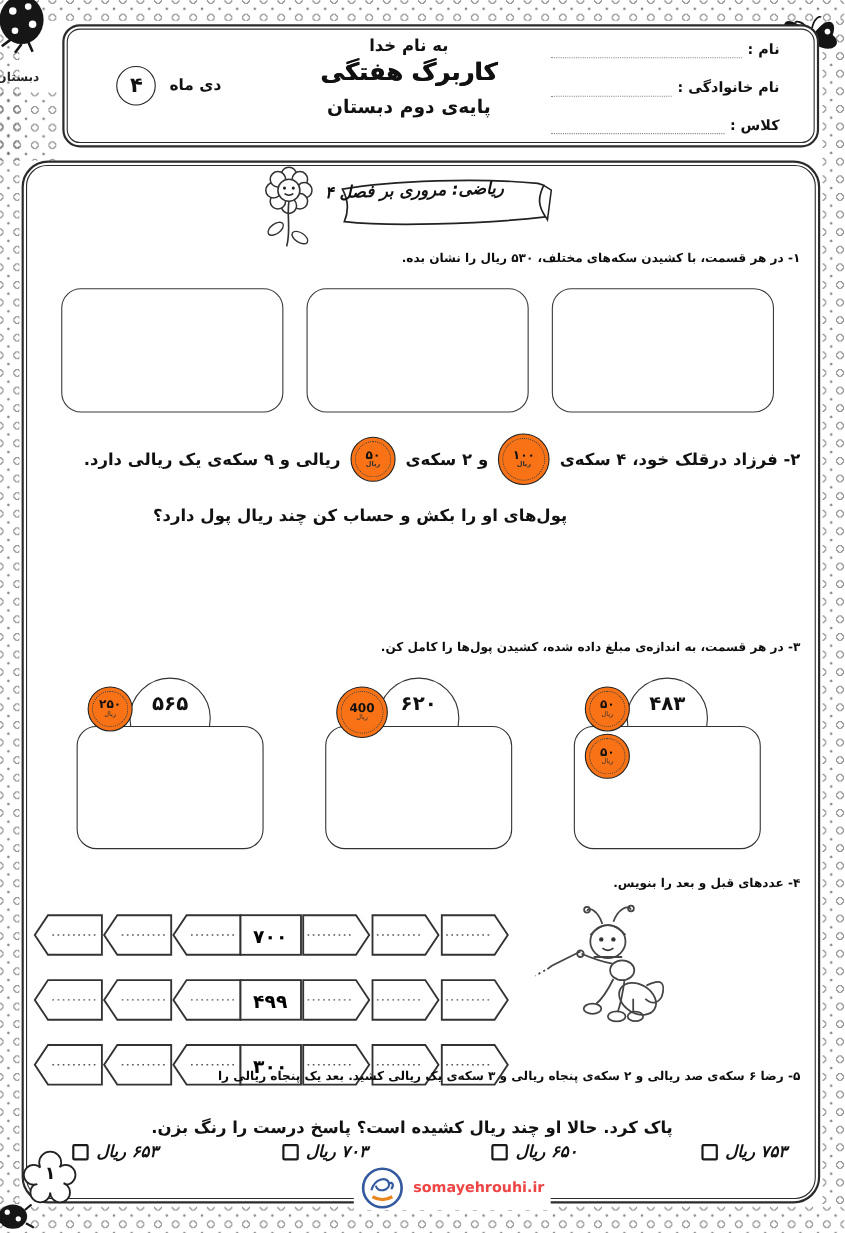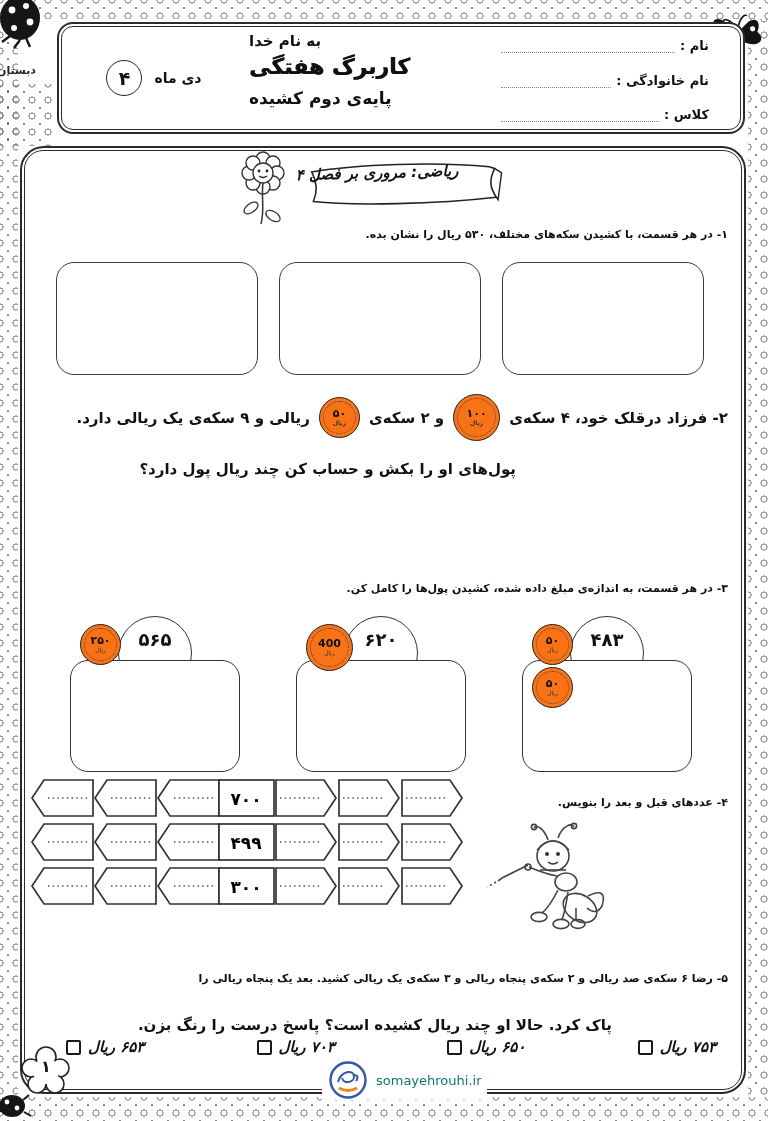--- a/index.html
+++ b/index.html
@@ -39,7 +39,7 @@
   .field-row { display:flex; direction:rtl; align-items:flex-end; }
   .field-label { font-weight:bold; font-size:13px; white-space:nowrap; }
   .field-dots { flex:1; border-bottom:1.6px dotted #888; height:13px; margin-right:5px; }
-  .hdr-center { flex:1; text-align:left; padding-top:8px; }
+  .hdr-center { flex:1; text-align:center; padding-top:8px; }
   .hdr-bismillah { font-size:15px; font-weight:bold; }
   .hdr-title { font-size:22px; font-weight:bold; margin-top:4px; text-shadow:.6px 0 0 #111; }
   .hdr-subtitle { font-size:17px; font-weight:bold; margin-top:9px; }

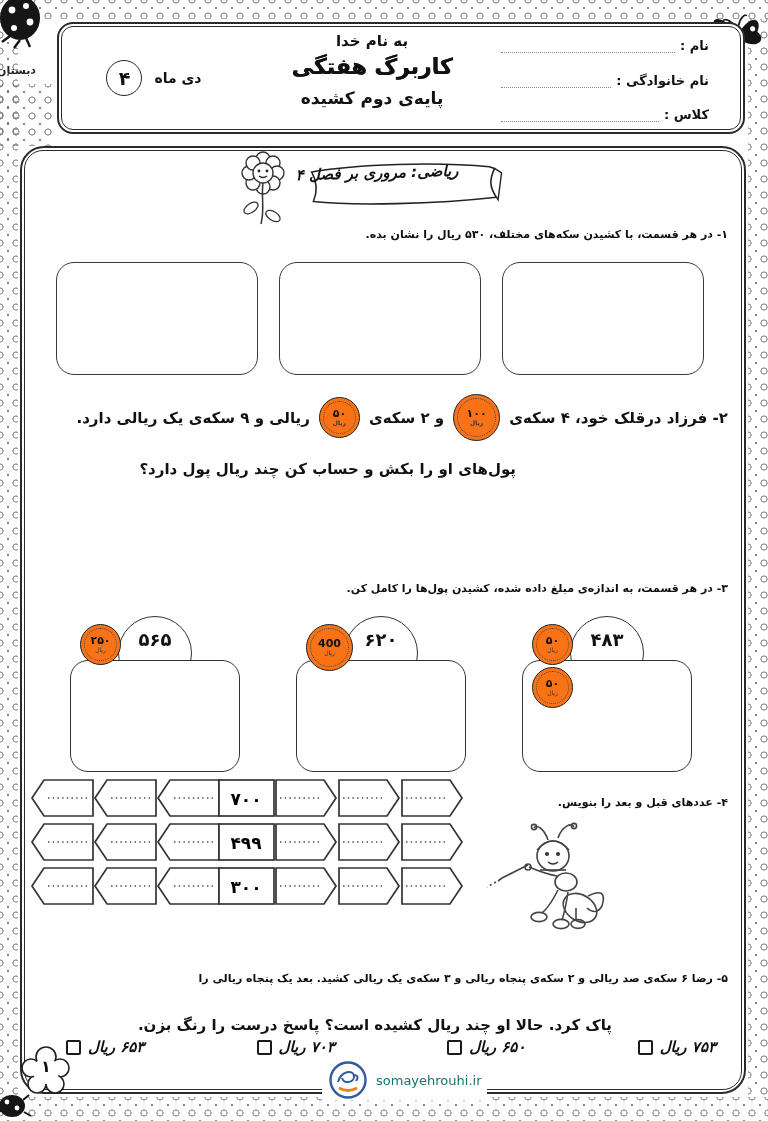--- a/index.html
+++ b/index.html
@@ -148,7 +148,7 @@
     <div class="hdr-center">
       <div class="hdr-bismillah">به نام خدا</div>
       <div class="hdr-title">کاربرگ هفتگی</div>
-      <div class="hdr-subtitle">پایه‌ی دوم کشیده</div>
+      <div class="hdr-subtitle">پایه‌ی دوم دبستان</div>
     </div>
     <div class="hdr-left">
       <span class="month-label">دی ماه</span>

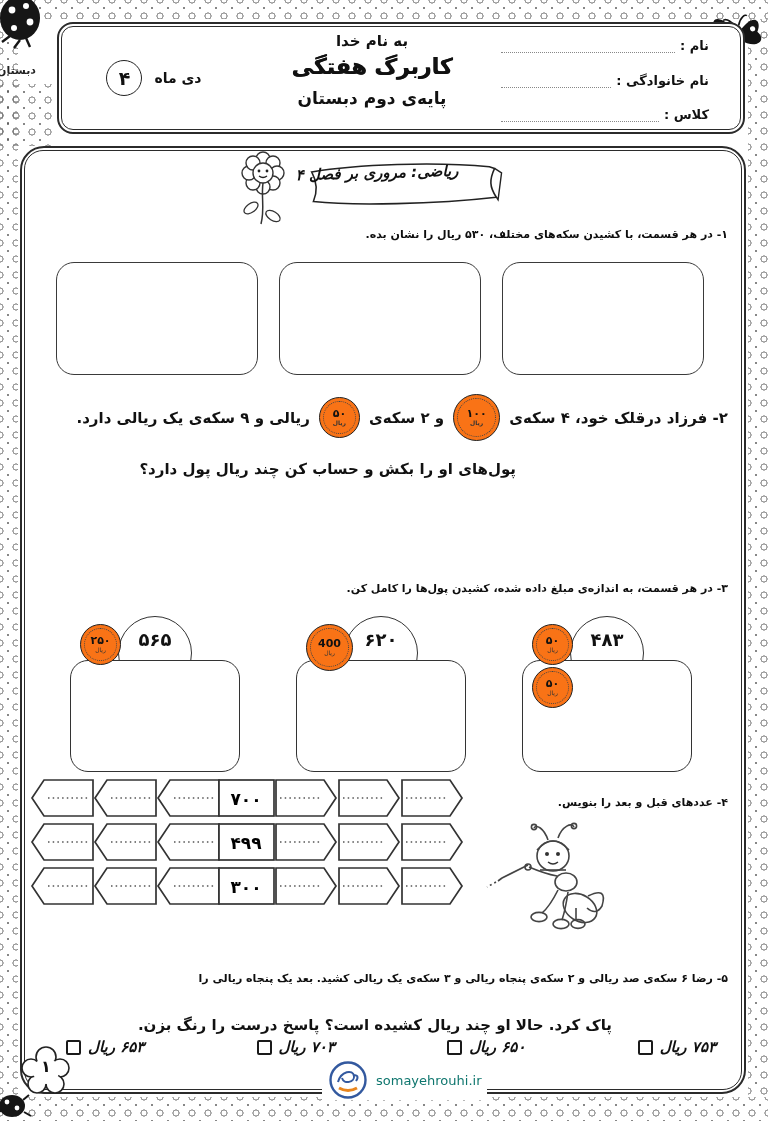--- a/index.html
+++ b/index.html
@@ -71,7 +71,7 @@
   .money-box { position:absolute; top:44px; left:0; width:100%; height:112px; border:1.7px solid #333; border-radius:18px; background:#fff; }
   .money-coins { position:absolute; top:8px; left:10px; display:flex; flex-direction:column; gap:2px; }
   
-  .q4-rows { position:absolute; left:8px; top:630px; display:flex; flex-direction:column; gap:3px; direction:ltr; }
+  .q4-rows { position:absolute; left:8px; top:682px; display:flex; flex-direction:column; gap:18px; direction:ltr; }
   .arrow-num { font:bold 17px "DejaVu Sans", sans-serif; }
   .ant { position:absolute; left:462px; top:668px; }
   

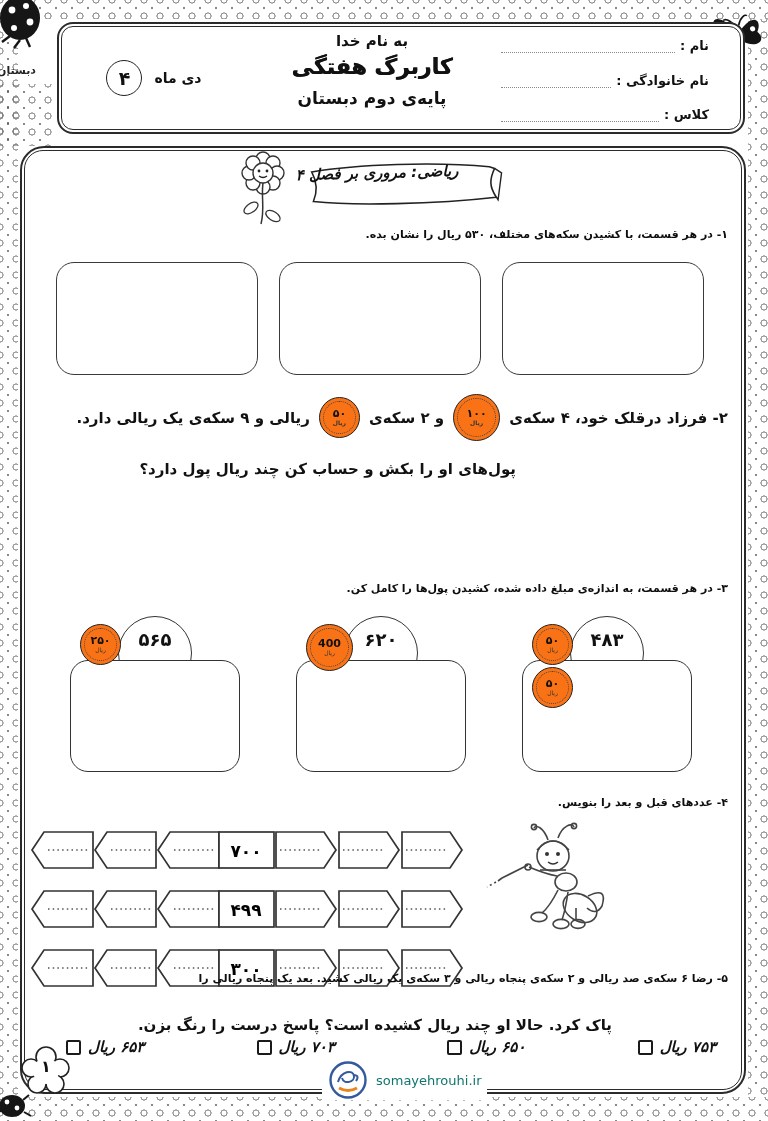--- a/index.html
+++ b/index.html
@@ -85,7 +85,7 @@
   .page-num-cloud { position:absolute; left:-4px; top:896px; width:60px; height:56px; }
   .cloud-num { position:absolute; left:0; top:13px; width:56px; text-align:center; font-size:16px; font-weight:bold; }
   .site-footer { position:absolute; left:300px; top:912px; display:flex; direction:ltr; align-items:center; gap:8px; background:#fff; padding:0 6px; }
-  .site-text { font-size:13px; font-weight:normal; color:#0f766e; direction:ltr; font-family:"DejaVu Sans", sans-serif; }
+  .site-text { font-size:13px; font-weight:bold; color:#ef4444; direction:ltr; font-family:"DejaVu Sans", sans-serif; }
   
   .clip-tl { position:absolute; left:-4px; top:-8px; }
   .school-label { position:absolute; left:-6px; top:64px; width:42px; overflow:hidden; font-size:11px; font-weight:bold; color:#222; direction:rtl; }

